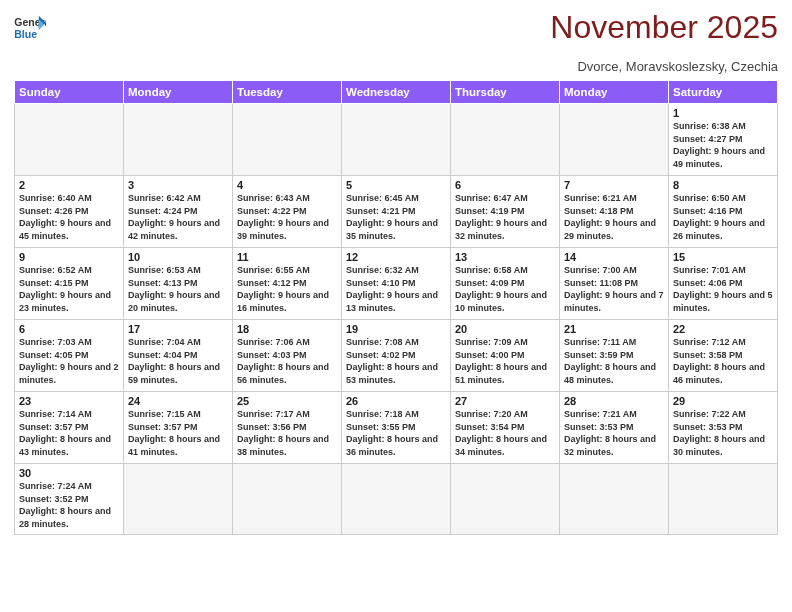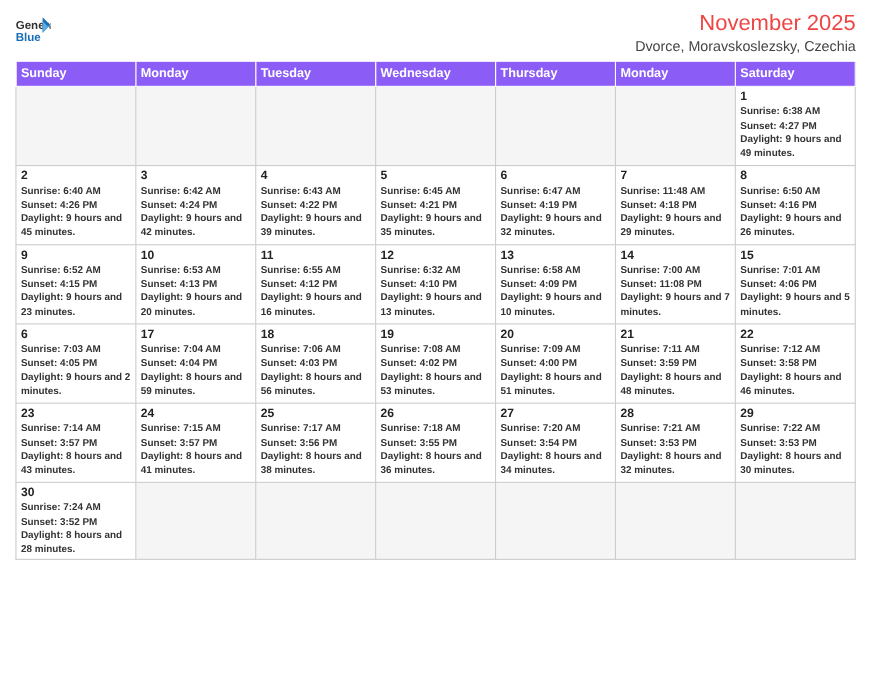--- a/index.html
+++ b/index.html
@@ -36,9 +36,9 @@
       text-align: right;
     }
     .month-title {
-      font-size: 20px;
+      font-size: 32px;
       font-weight: normal;
-      color: #ef4444;
+      color: #7f1d1d;
       line-height: 1.1;
     }
     .location {

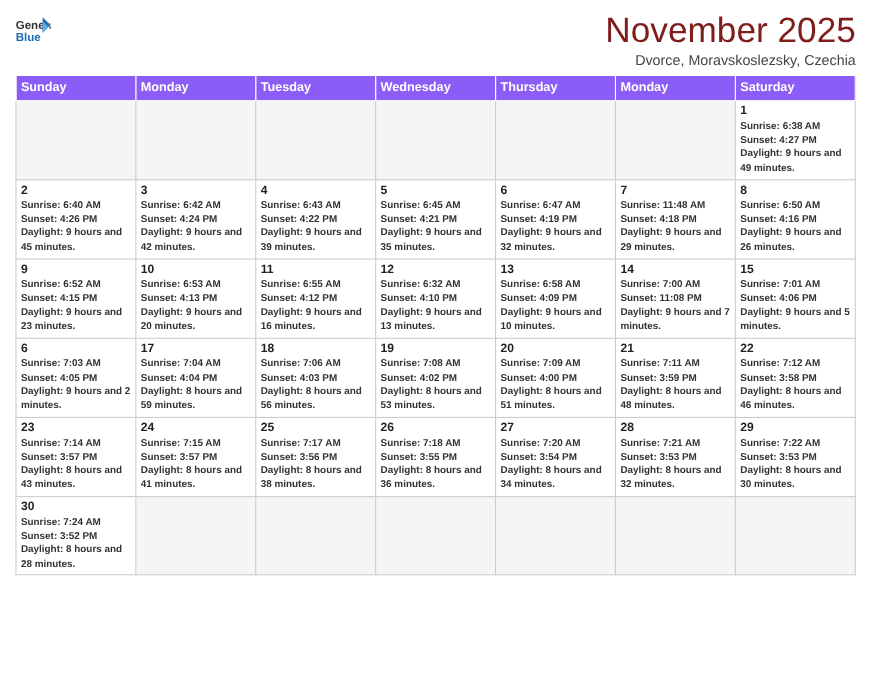--- a/index.html
+++ b/index.html
@@ -44,7 +44,7 @@
     .location {
       font-size: 13px;
       color: #444;
-      margin-top: 2px;
+      margin-top: 14px;
     }
     .calendar {
       width: 100%;

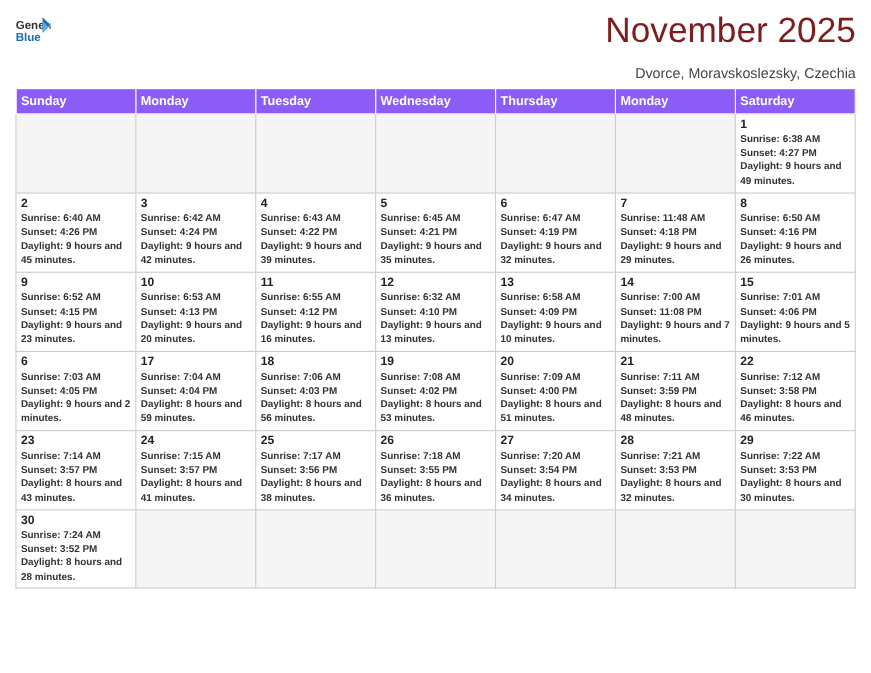--- a/index.html
+++ b/index.html
@@ -174,7 +174,7 @@
           </td>
           <td>
             <span class="day-number">7</span>
-            <div class="day-info">Sunrise: 11:48 AM
+            <div class="day-info">Sunrise: 6:21 AM
 Sunset: 4:18 PM
 Daylight: 9 hours
 and 29 minutes.</div>

